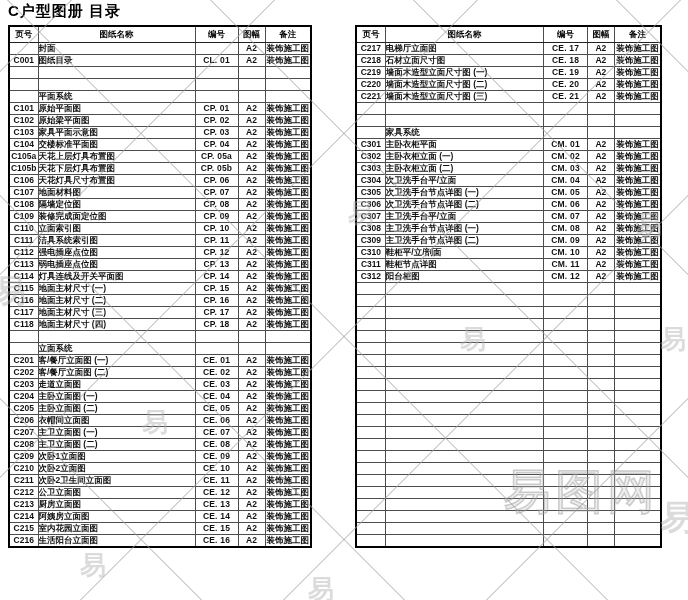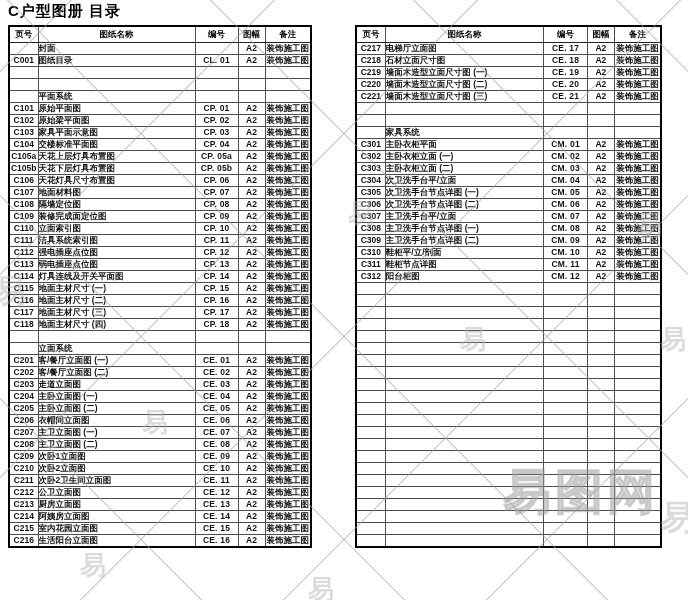--- a/index.html
+++ b/index.html
@@ -45,7 +45,7 @@
   }
   .wm-brand{
     position:absolute;left:503px;top:460px;z-index:6;pointer-events:none;
-    font-size:48px;font-weight:bold;letter-spacing:4px;
+    font-size:48px;font-weight:normal;letter-spacing:4px;
     color:rgba(170,170,170,.20);
     -webkit-text-stroke:1.5px rgba(150,150,150,.45);
   }

